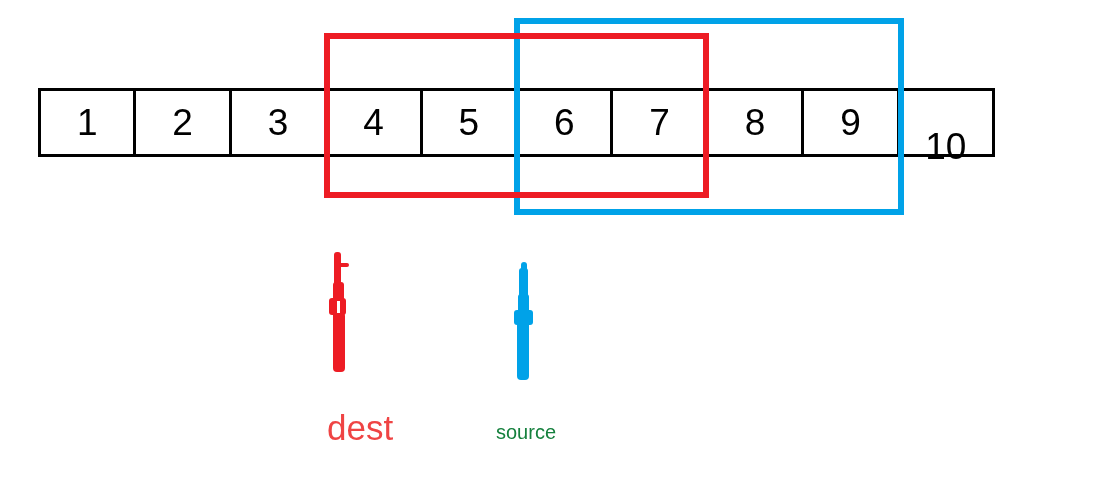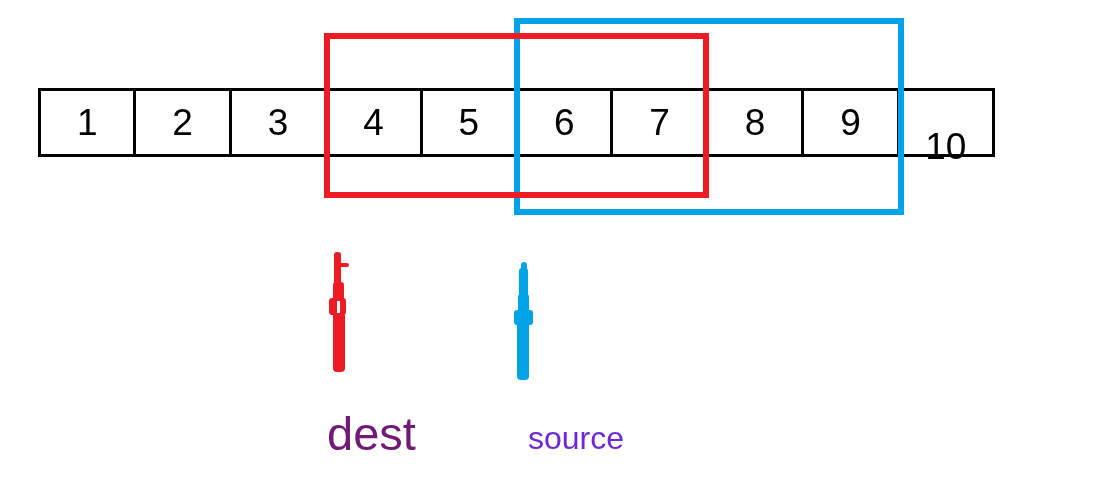--- a/index.html
+++ b/index.html
@@ -82,8 +82,8 @@
   .dest-label {
     left: 327px;
     top: 410px;
-    font-size: 47px;
-    color: #701a75;
+    font-size: 35px;
+    color: #ef4444;
   }
   .source-label {
     left: 496px;

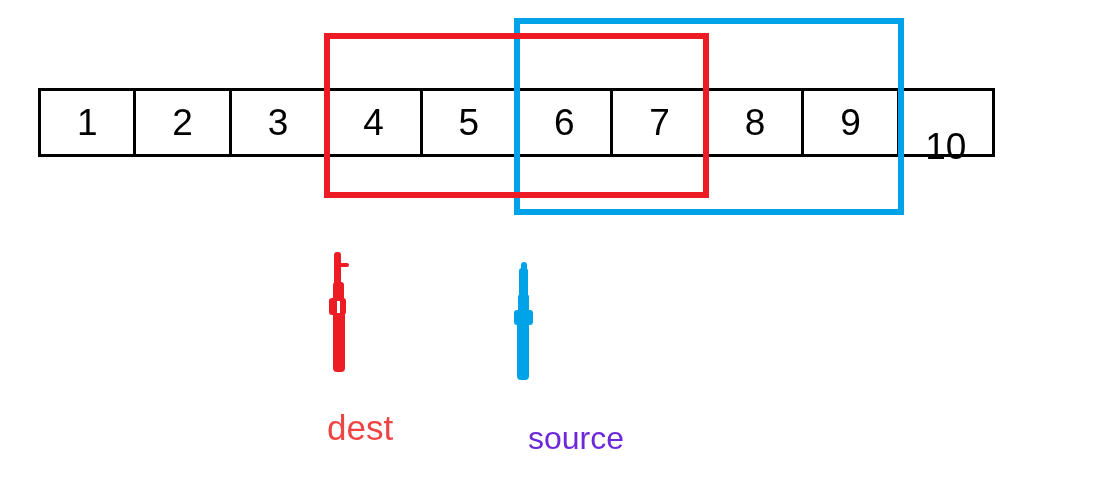--- a/index.html
+++ b/index.html
@@ -88,9 +88,8 @@
   .source-label {
     left: 496px;
     top: 422px;
-    font-size: 32px;
-    color: #6d28d9;
-    margin-left: 32px;
+    font-size: 20px;
+    color: #15803d;
   }
 </style>
 </head>

